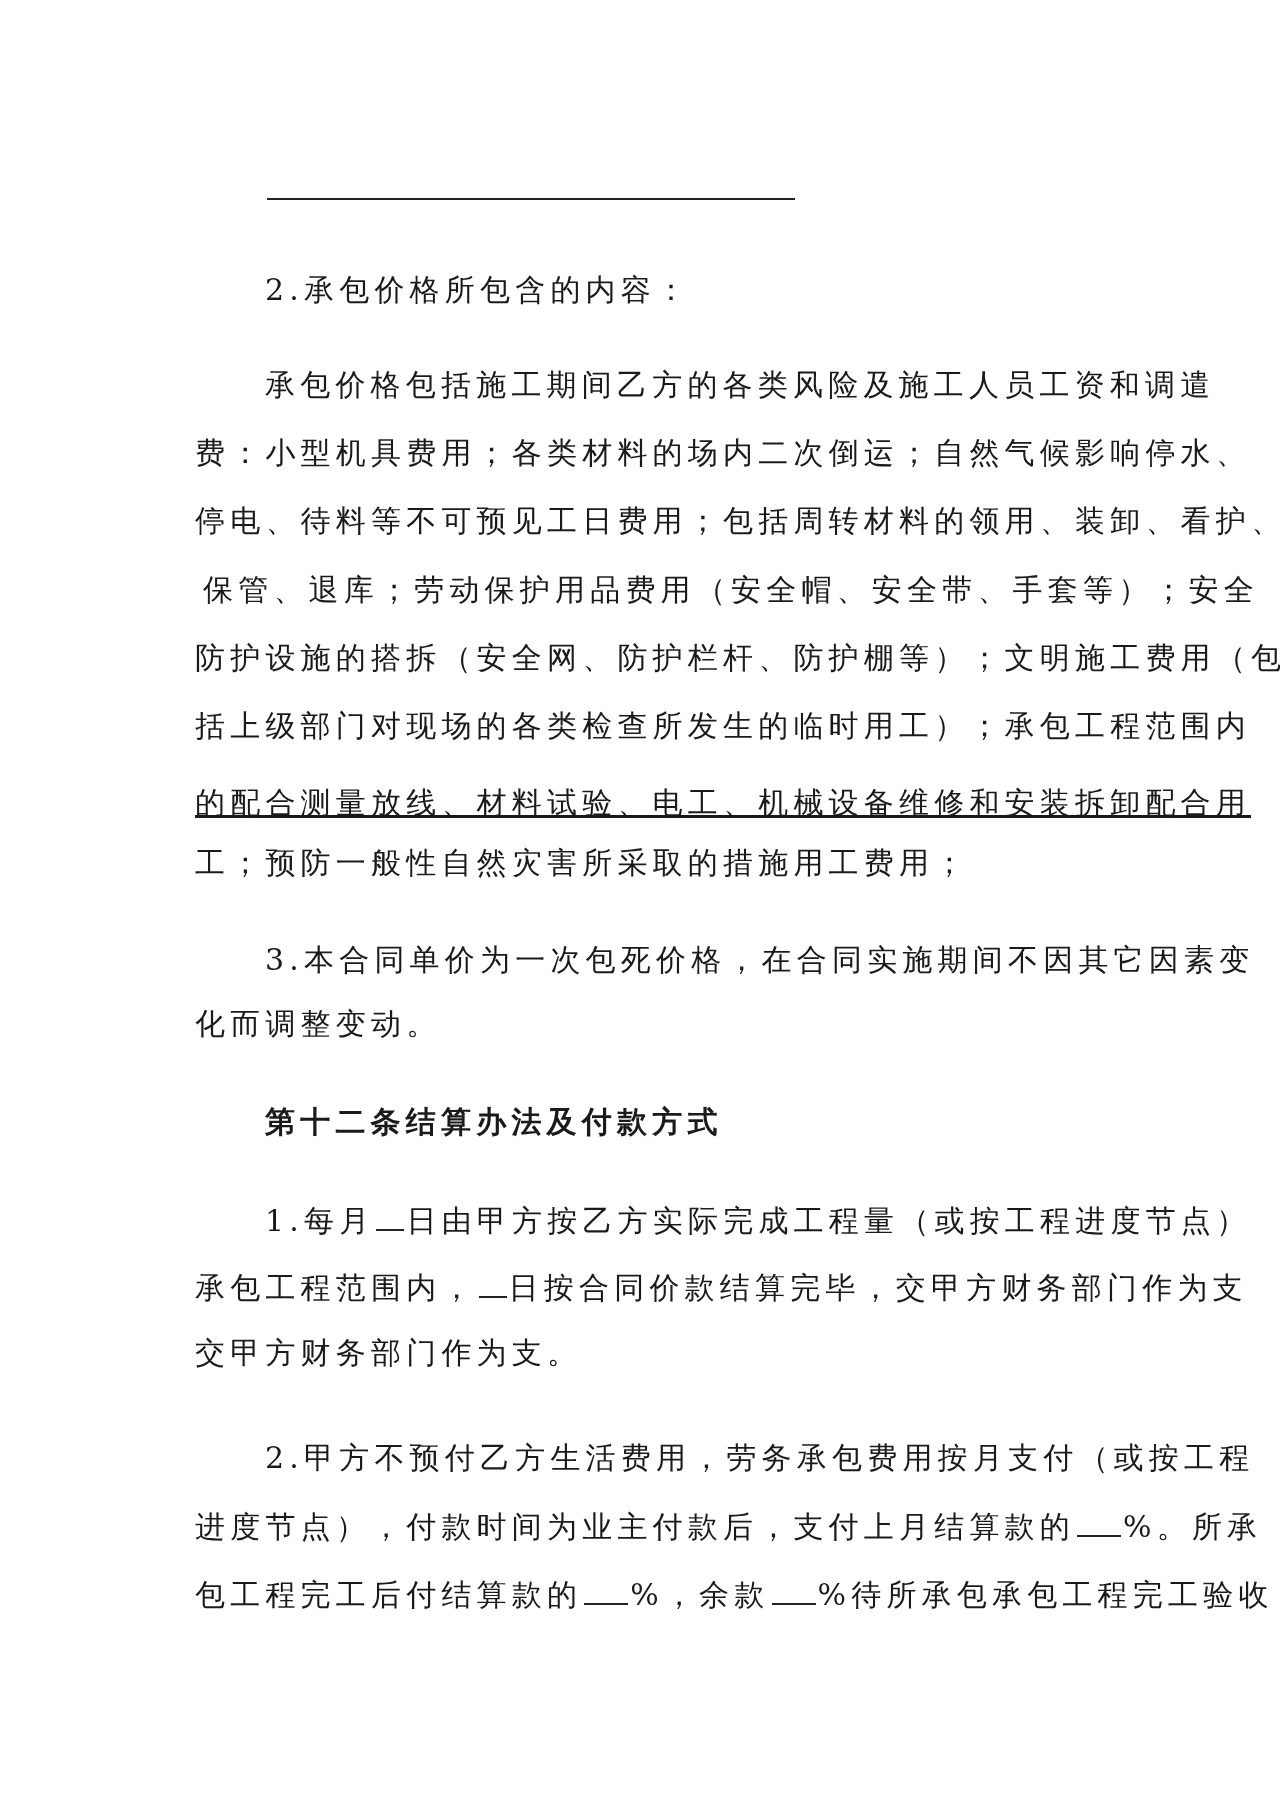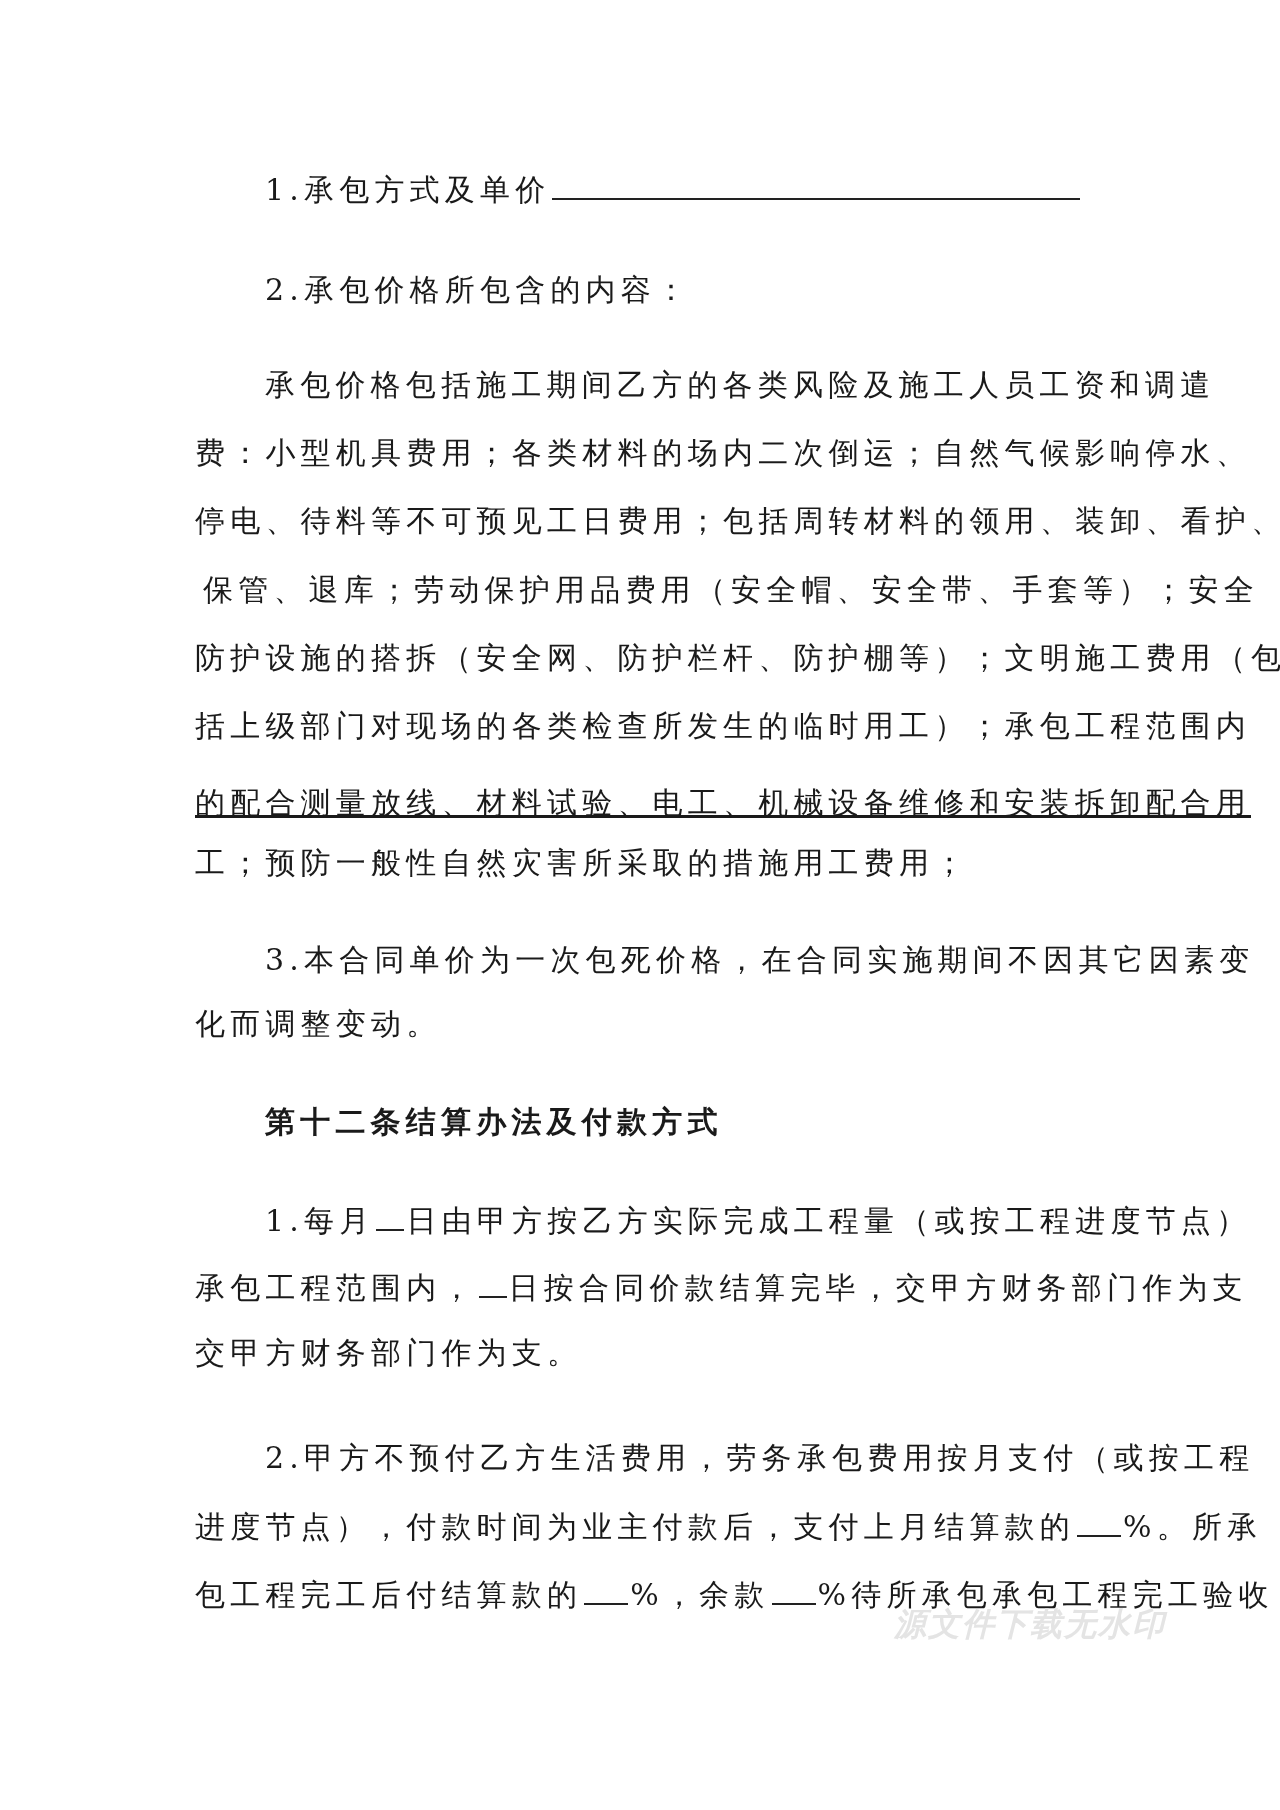--- a/index.html
+++ b/index.html
@@ -23,7 +23,7 @@
 <div class="page">
 
   <div class="line indent" style="top:168px;">
-    <span>1.承包方式及单价</span><span class="blank" style="width:528px;"></span>
+    <span class="blank" style="width:528px;"></span>
   </div>
 
   <div class="line indent" style="top:270px;">2.承包价格所包含的内容：</div>

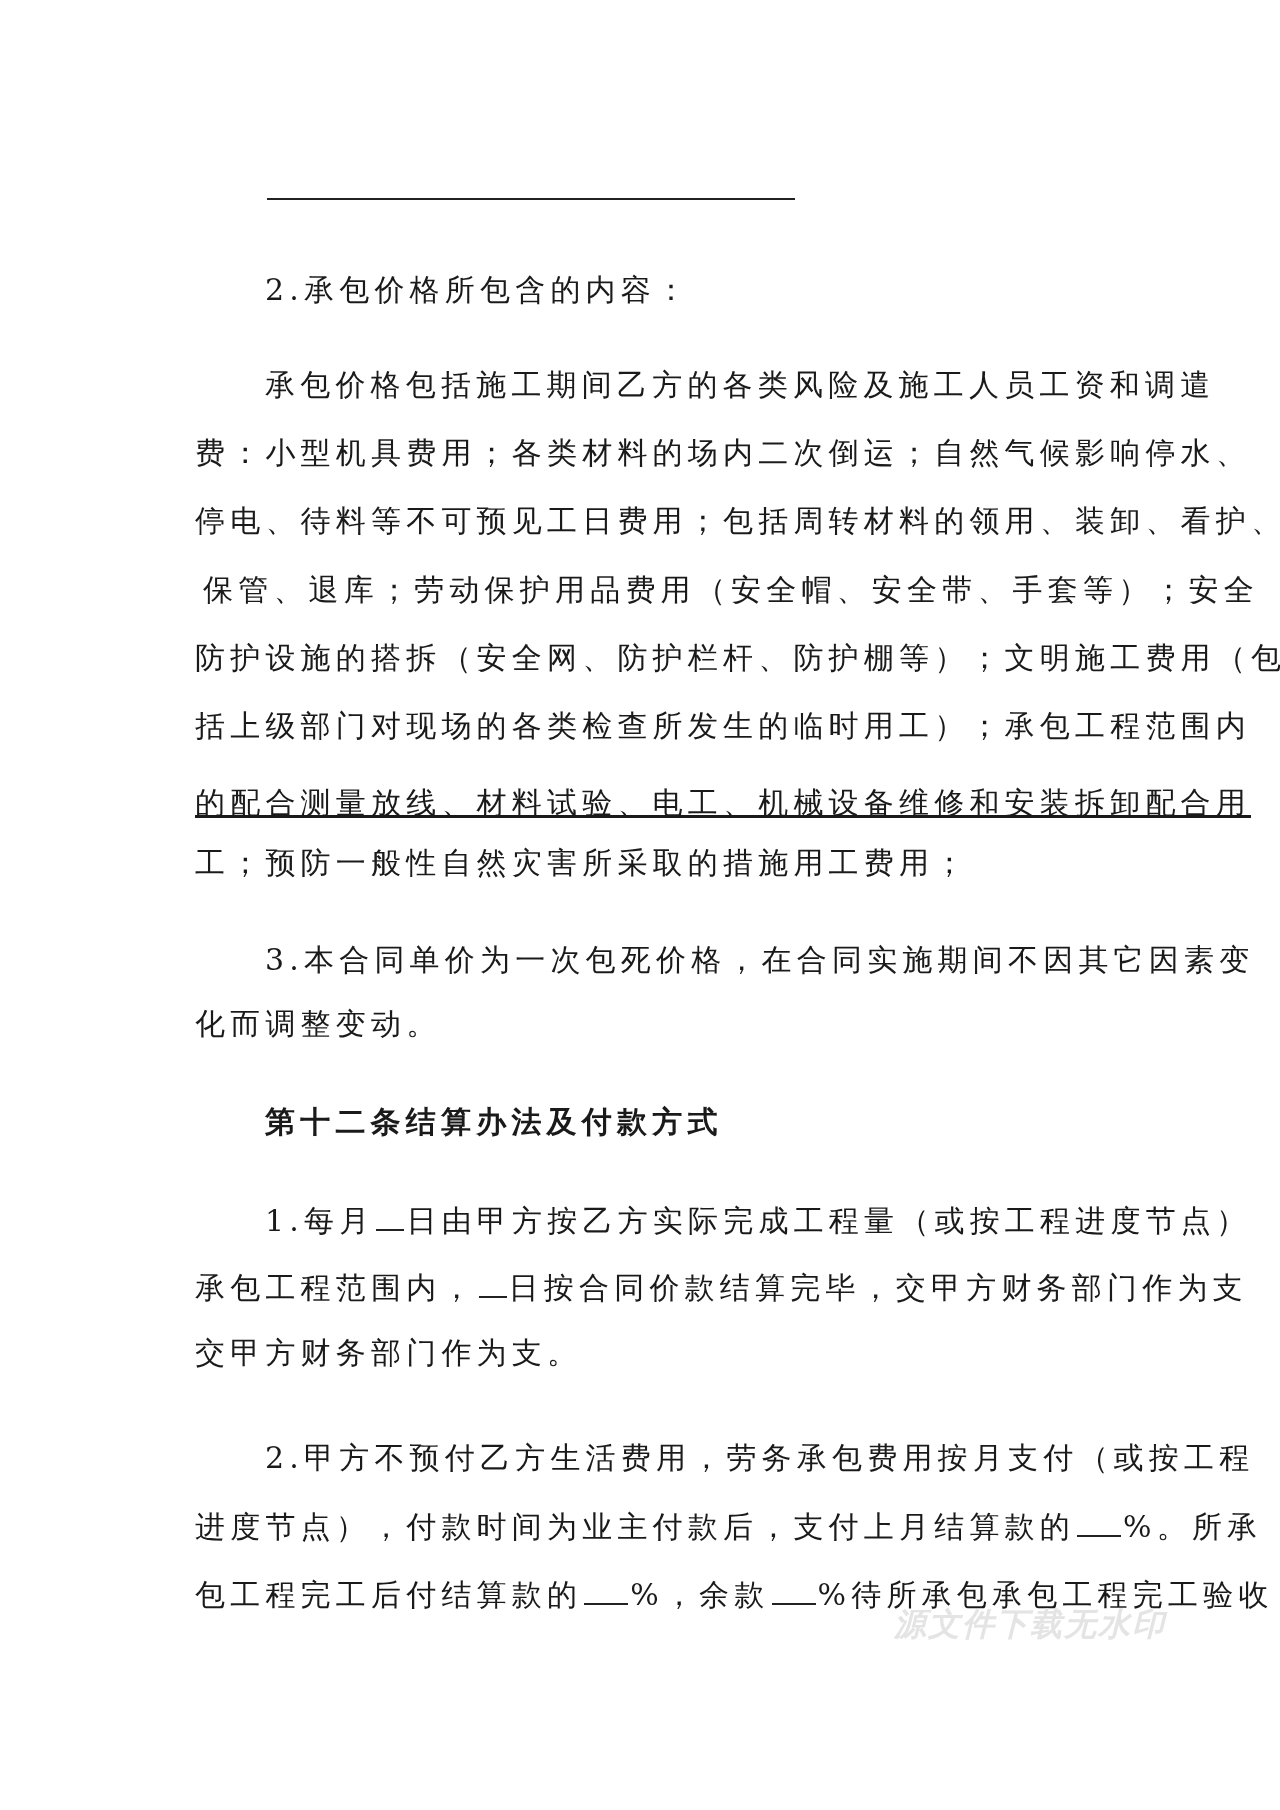--- a/index.html
+++ b/index.html
@@ -60,7 +60,6 @@
 </div>
 
 <div class="watermark">
-  <div class="wm-sub">源文件下载无水印</div>
 </div>
 
 </body></html>

